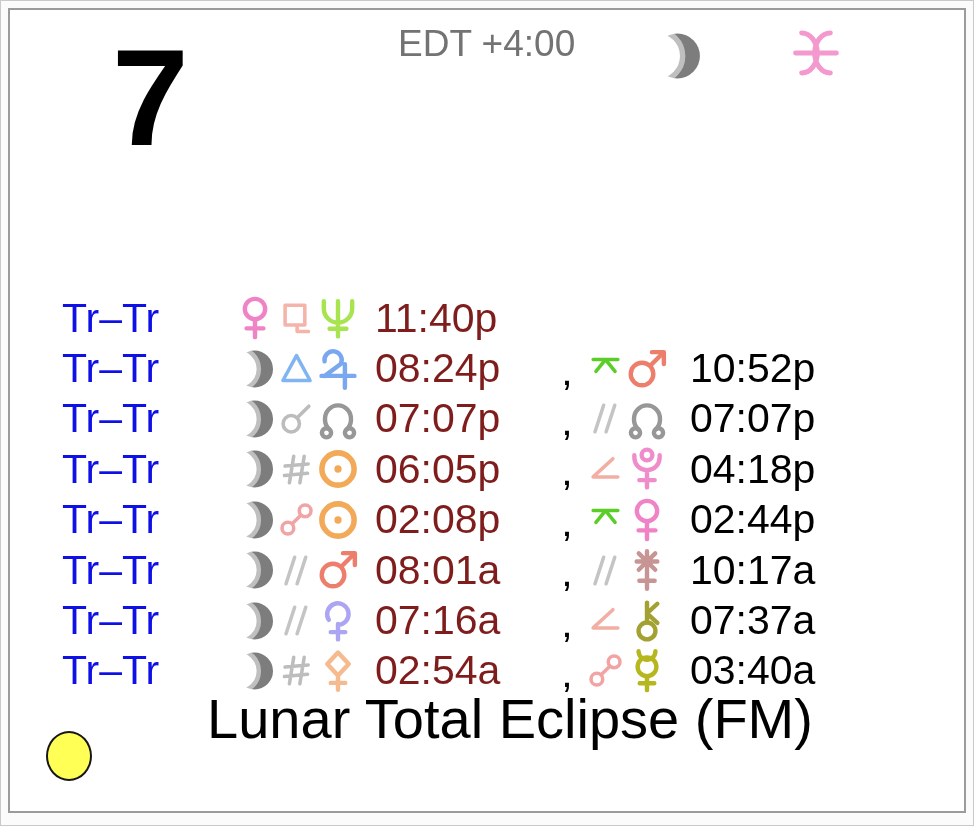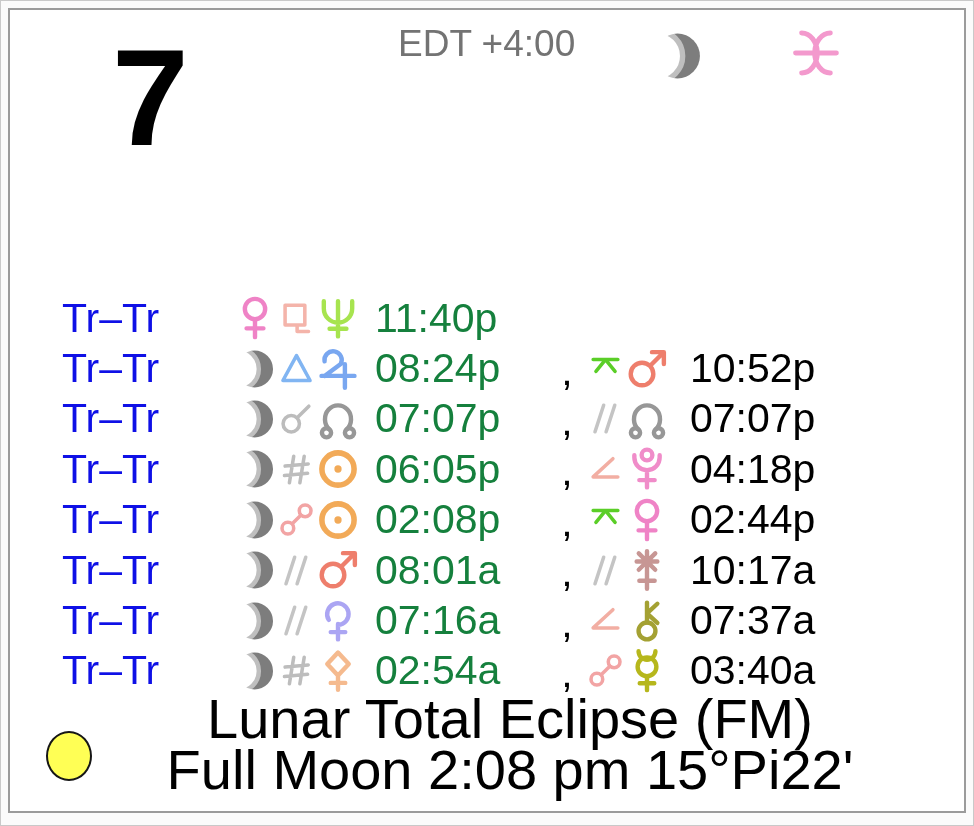--- a/index.html
+++ b/index.html
@@ -37,7 +37,7 @@
   .c-asp{width:60px;}
   .c-p2{width:62px;}
   .c-time{width:186px;justify-content:flex-start;padding-left:14px;box-sizing:border-box;
-    color:#15803d;font-size:41px;}
+    color:#7f1d1d;font-size:41px;}
   .c-comma{width:40px;color:#000;font-size:41px;align-self:flex-end;line-height:1.1;}
   .c-asp2{width:66px;}
   .c-p3{width:62px;}

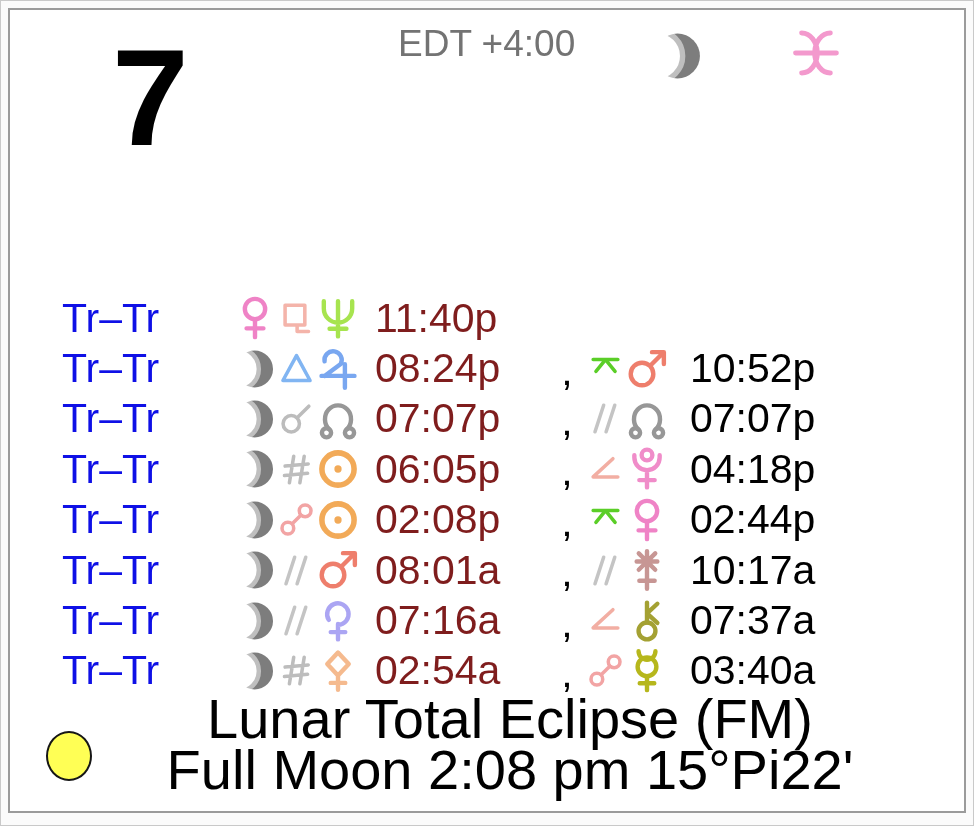--- a/index.html
+++ b/index.html
@@ -463,7 +463,6 @@
   </div>
 
   <div class="footer-line footer-line1">Lunar Total Eclipse (FM)</div>
-  <div class="footer-line footer-line2">Full Moon 2:08 pm 15°Pi22'</div>
 
   <div class="phase-circle" style="background: rgb(255, 255, 85);"></div>
 

